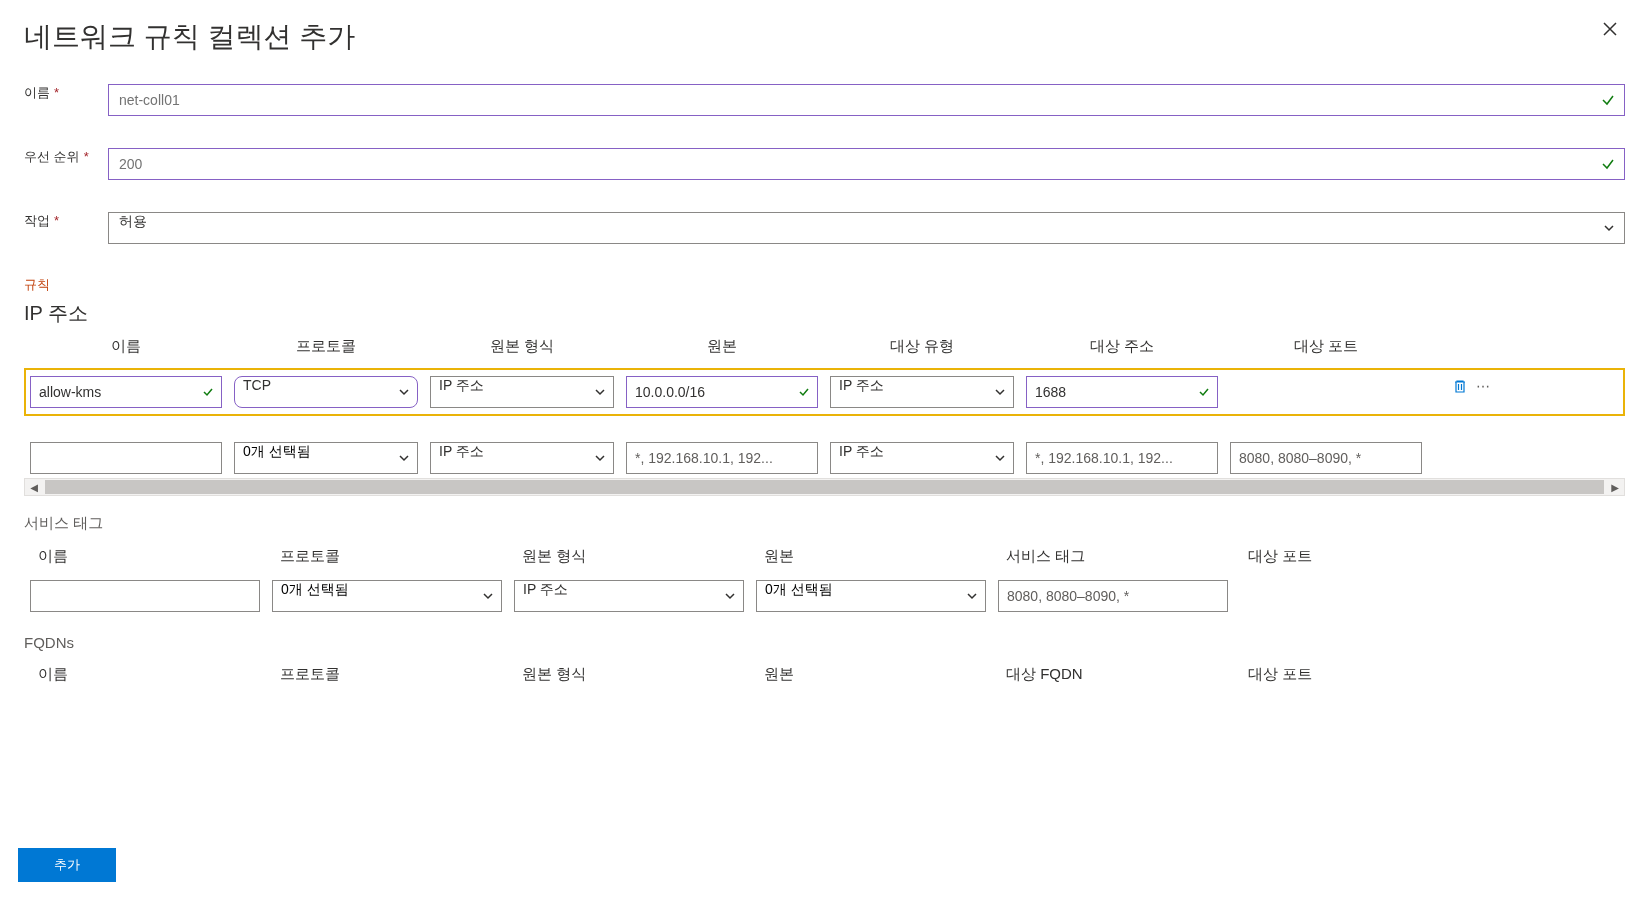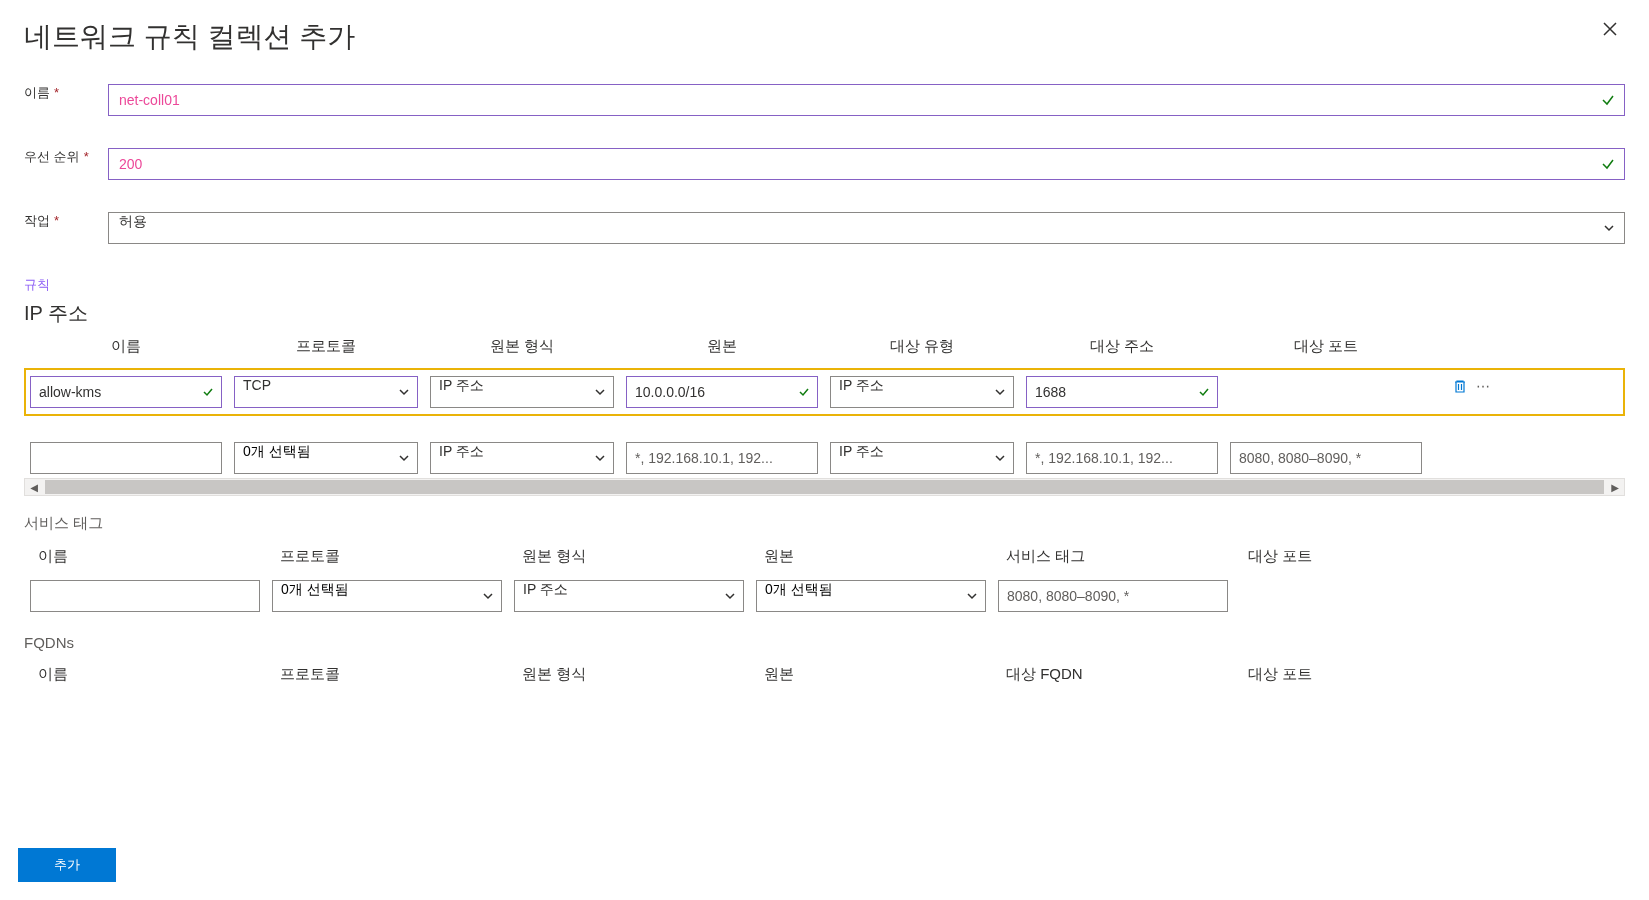--- a/index.html
+++ b/index.html
@@ -53,7 +53,7 @@
   border: 1px solid #8a8886;
   padding: 0 10px;
   font-size: 14px;
-  color: #ec4899;
+  color: #737373;
   font-family: inherit;
   background: #fff;
   position: relative;

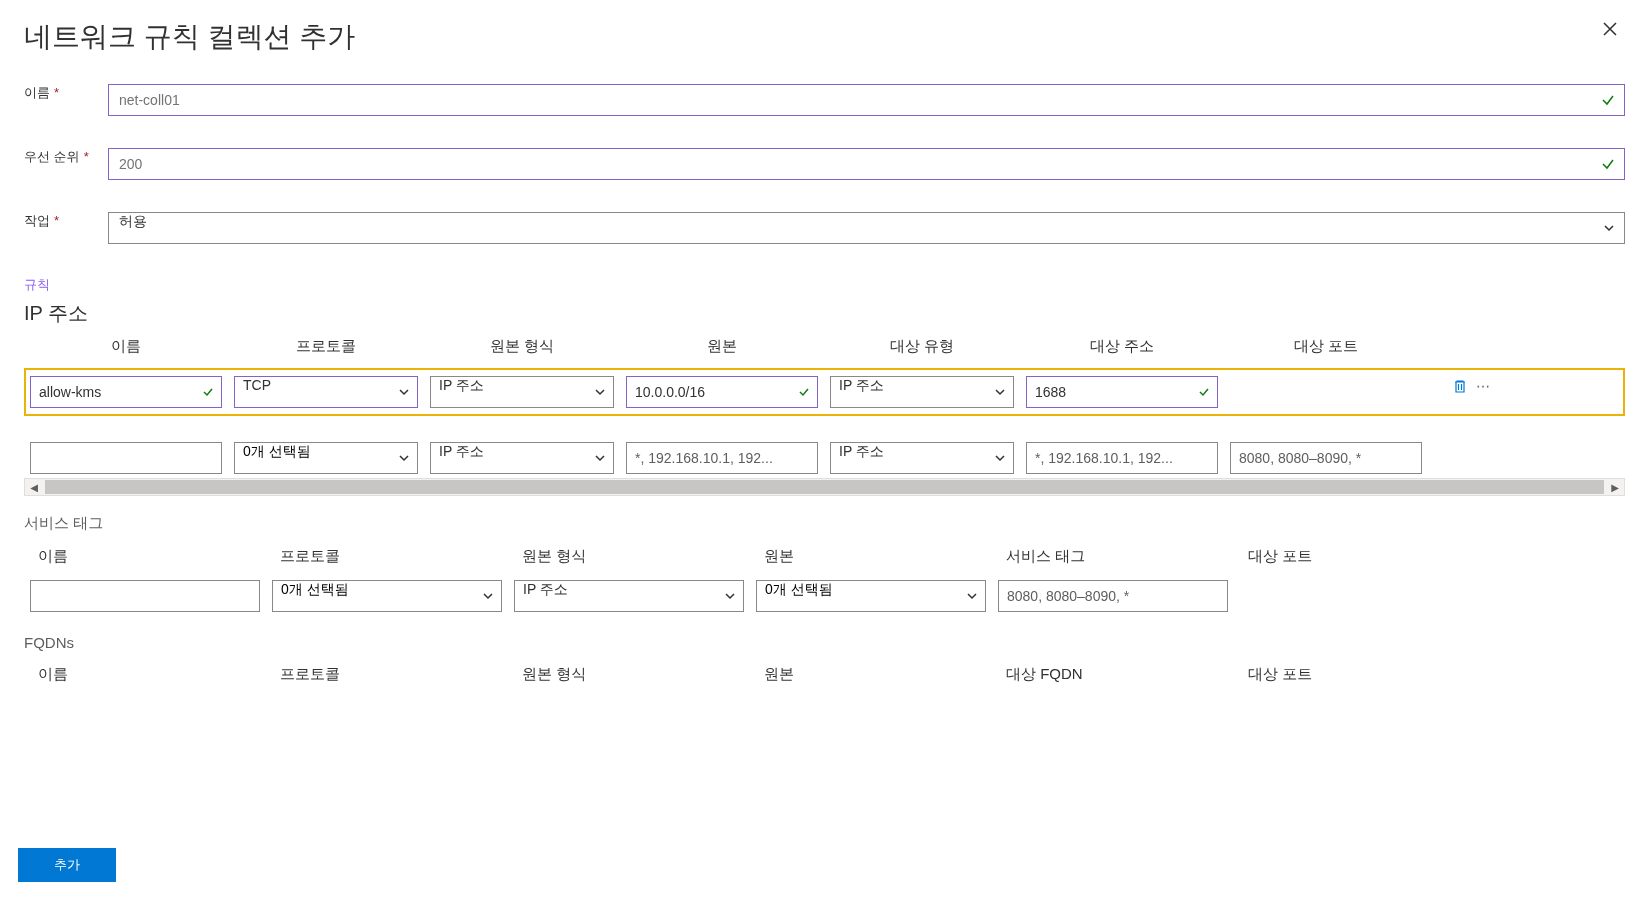--- a/index.html
+++ b/index.html
@@ -101,7 +101,7 @@
 }
 .section-label {
   font-size: 13px;
-  color: #8b5cf6;
+  color: #c2410c;
   margin-top: 12px;
   margin-bottom: 4px;
 }

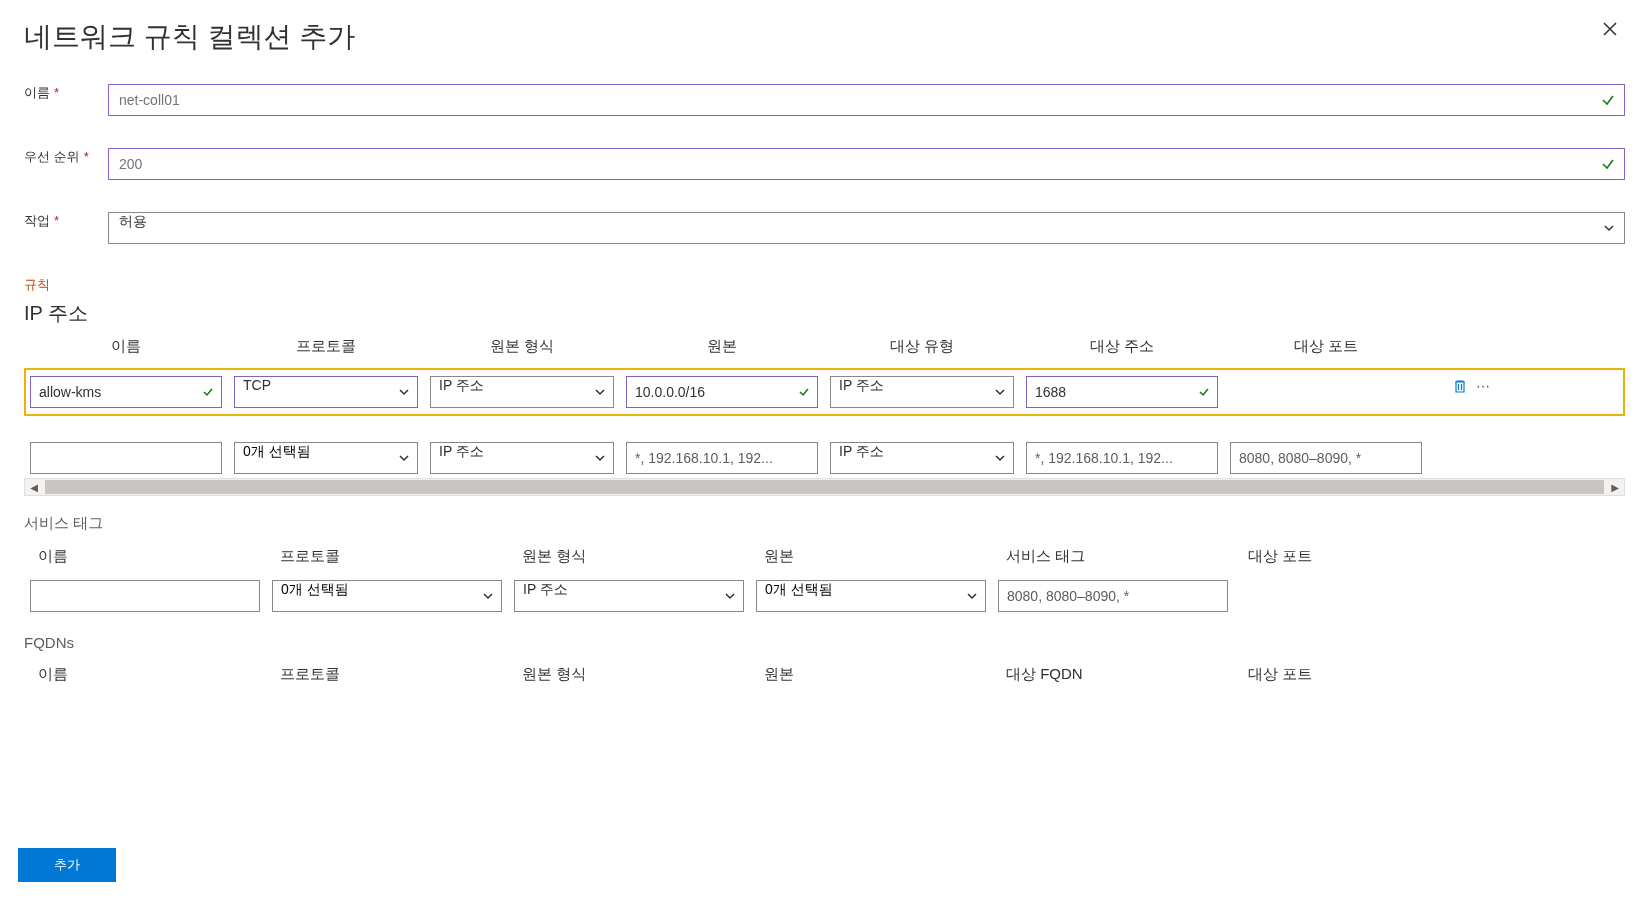--- a/index.html
+++ b/index.html
@@ -167,7 +167,7 @@
   appearance: none;
   cursor: pointer;
 }
-.cell-select.validated { border-color: #8661c5; }
+.cell-select.validated { border-color: #8661c5; border-radius: 8px; }
 .cell-select.placeholder { color: #000000; }
 .cell .chevron {
   position: absolute;

